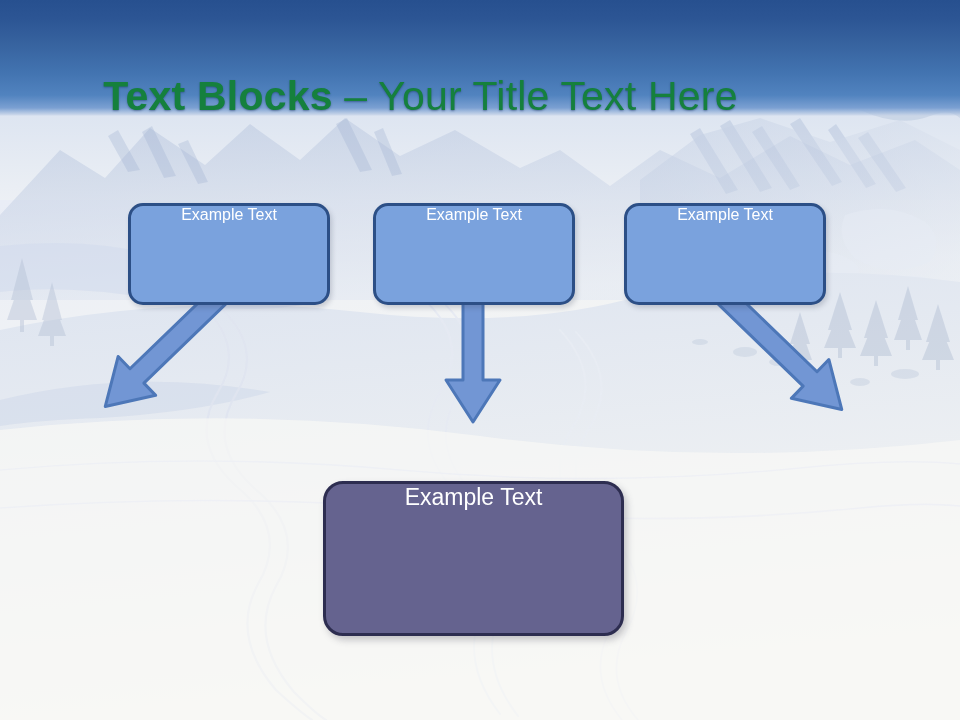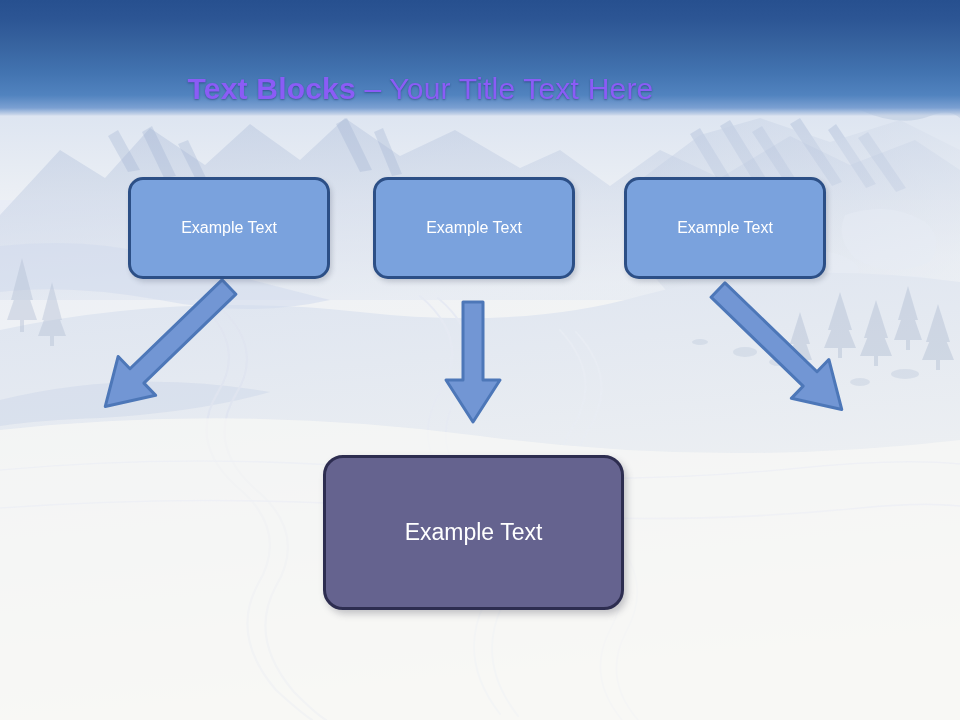--- a/index.html
+++ b/index.html
@@ -51,8 +51,8 @@
     top: 50px;
     width: 841px;
     text-align: center;
-    color: #8b5cf6;
-    font-size: 30px;
+    color: #15803d;
+    font-size: 41px;
     line-height: 38px;
     letter-spacing: 0.2px;
     white-space: nowrap;

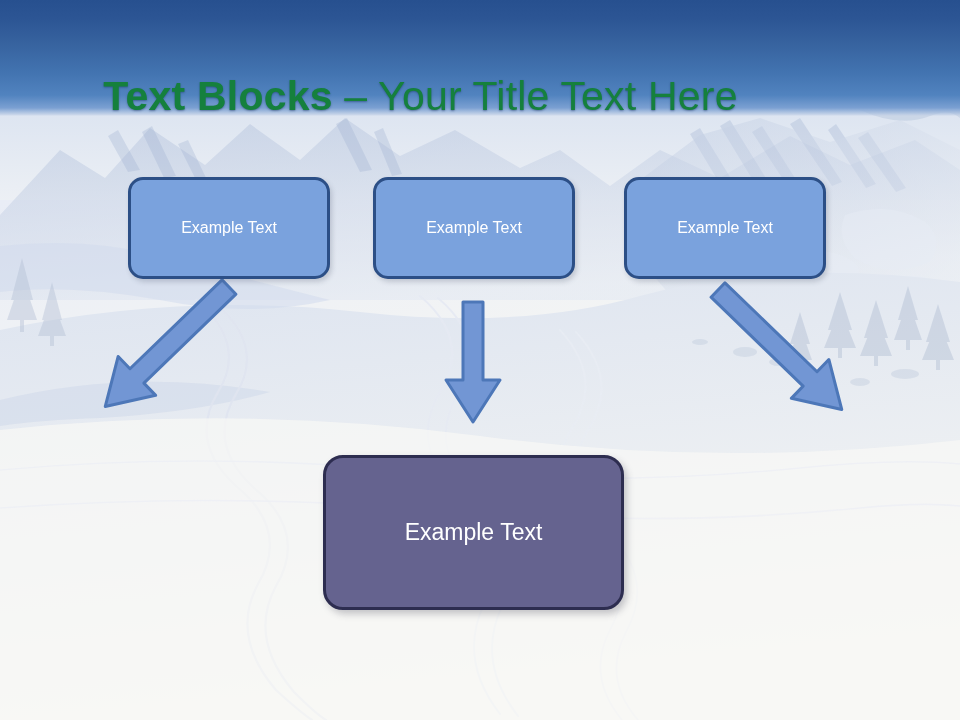--- a/index.html
+++ b/index.html
@@ -66,10 +66,11 @@
     position: absolute;
     box-sizing: border-box;
     display: flex;
-    align-items: center;
+    align-items: flex-start;
     justify-content: center;
     color: #ffffff;
     text-align: center;
+    margin-top: 26px;
   }
 
   .node-top {

